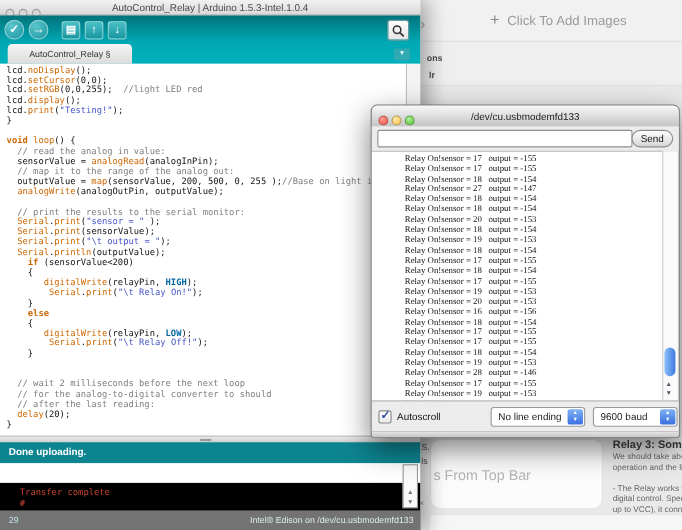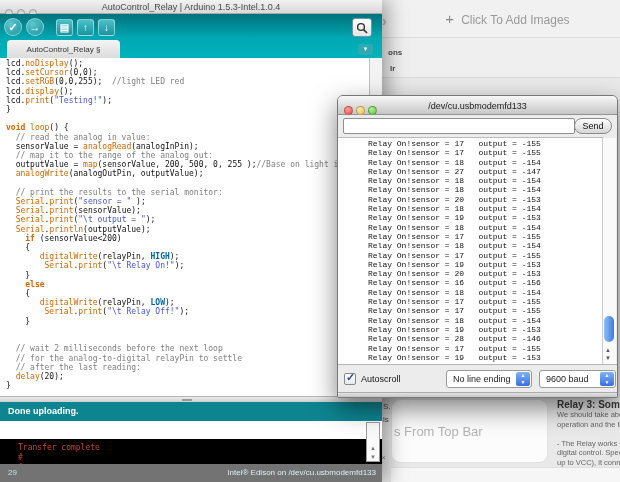--- a/index.html
+++ b/index.html
@@ -119,7 +119,7 @@
     font-size:9px; color:#111; text-align:center; line-height:15px; }
   .sm-output { position:absolute; left:0; top:41px; width:265px; height:227px;
     background:#fff; border-top:1px solid #bbb; overflow:hidden; padding-top:1px; }
-  .serial-line { font-family:Liberation Mono, monospace; font-size:8px;
+  .serial-line { font-family:Liberation Serif, serif; font-size:8px;
     line-height:9.3px; white-space:pre; color:#111; padding-left:30px; }
   .sm-scrollbar { position:absolute; right:1px; top:42px; width:14px; height:226px;
     background:#fafafa; border-left:1px solid #ccc; }

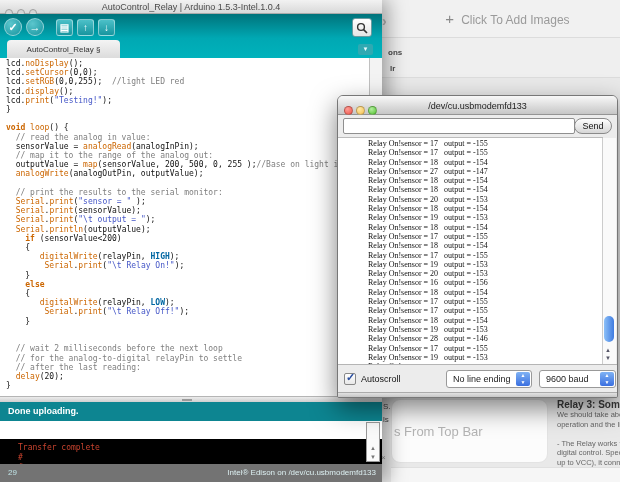--- a/index.html
+++ b/index.html
@@ -235,7 +235,7 @@
         <div class="code-line">&nbsp;</div>
         <div class="code-line">&nbsp;</div>
         <div class="code-line"><span class="tk-cm">  // wait 2 milliseconds before the next loop</span></div>
-        <div class="code-line"><span class="tk-cm">  // for the analog-to-digital relayPin to settle</span></div>
+        <div class="code-line"><span class="tk-cm">  // for the analog-to-digital converter to should</span></div>
         <div class="code-line"><span class="tk-cm">  // after the last reading:</span></div>
         <div class="code-line"><span class="tk-pl">  </span><span class="tk-fn">delay</span><span class="tk-pl">(20);</span></div>
         <div class="code-line"><span class="tk-pl">}</span></div>

